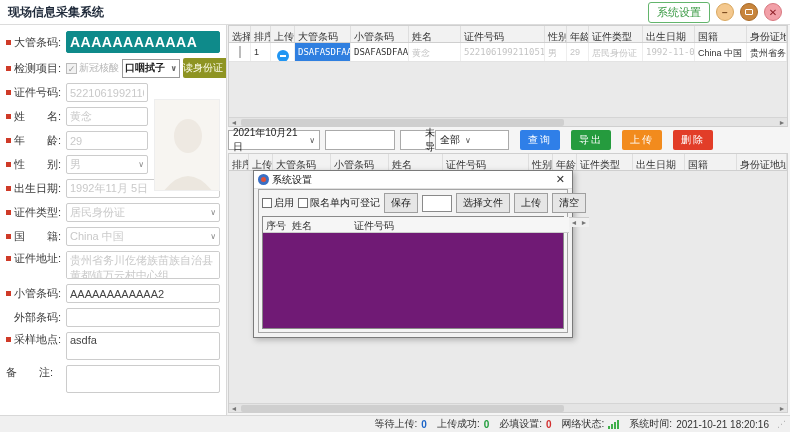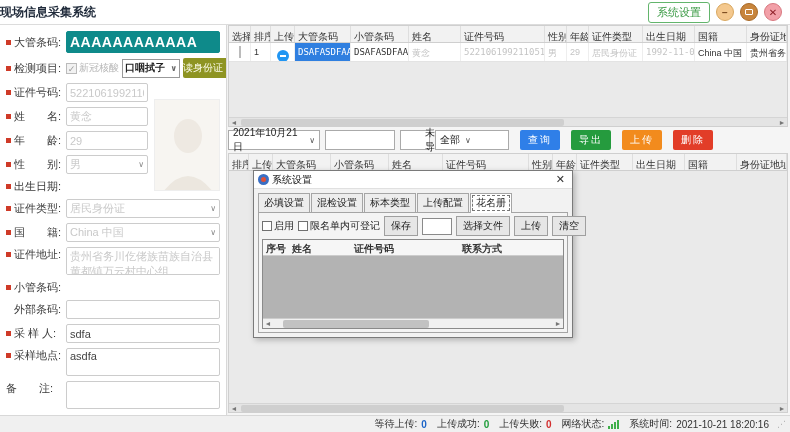--- a/index.html
+++ b/index.html
@@ -8,7 +8,7 @@
 
   
   .titlebar { position:absolute; top:0; left:0; right:0; height:25px; background:#ffffff; border-bottom:1px solid #dcdcdc; display:flex; align-items:center; }
-  .app-title { font-size:12px; font-weight:bold; color:#1f2a3a; margin-left:0; }
+  .app-title { font-size:12px; font-weight:bold; color:#1f2a3a; margin-left:8px; }
   .titlebar-right { margin-left:auto; display:flex; align-items:center; gap:6px; padding-right:8px; }
   .settings-btn { font-size:11px; color:#3a9a44; background:#fff; border:1px solid #63b56c; border-radius:3px; padding:2px 8px; cursor:pointer; }
   .win-btn { width:18px; height:18px; border-radius:50%; display:flex; align-items:center; justify-content:center; font-size:10px; cursor:pointer; }

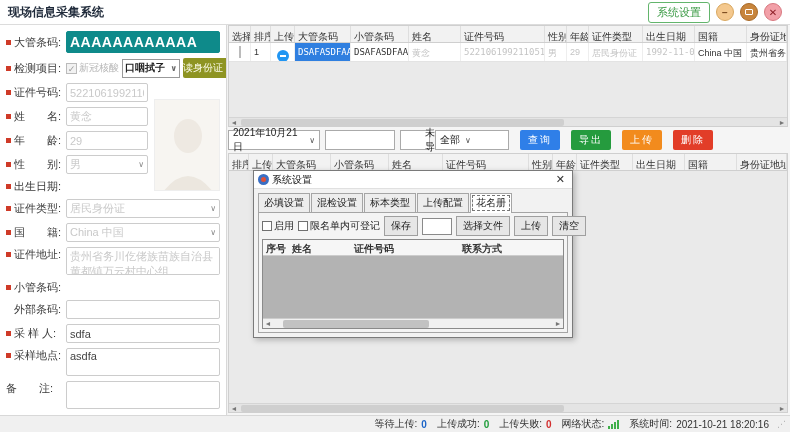--- a/index.html
+++ b/index.html
@@ -189,6 +189,10 @@
           <i class="req"></i>
           <span>出生日期:</span>
         </span>
+      <div class="fselect faint">
+          <span>1992年11月 5日</span>
+          <span class="caret">⊙▾</span>
+        </div>
     </div>
     <div class="frow">
       <span class="flabel">

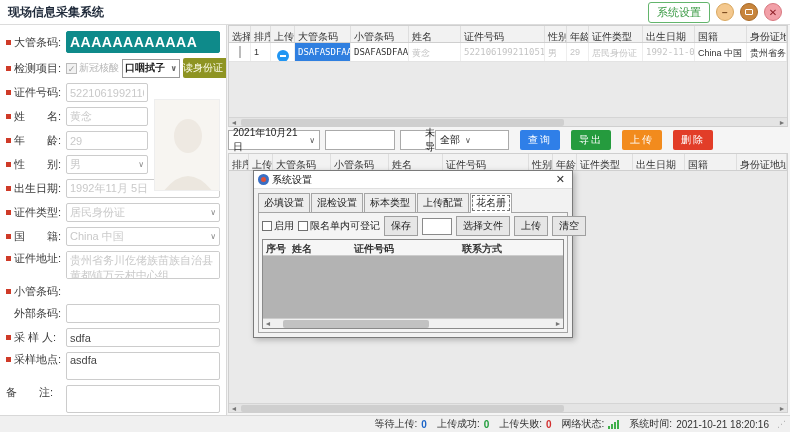--- a/index.html
+++ b/index.html
@@ -358,13 +358,6 @@
         <span class="txt">系统设置</span>
         <span class="dlg-close">✕</span>
       </div>
-      <div class="dlg-tabs">
-        <span class="dlg-tab">必填设置</span>
-        <span class="dlg-tab">混检设置</span>
-        <span class="dlg-tab">标本类型</span>
-        <span class="dlg-tab">上传配置</span>
-        <span class="dlg-tab active">花名册</span>
-      </div>
       <div class="dlg-body">
         <div class="dlg-controls">
           <span class="dlg-chk">

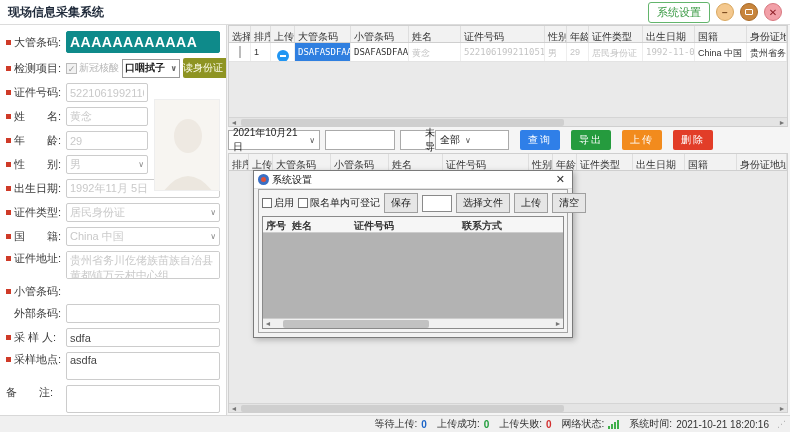--- a/index.html
+++ b/index.html
@@ -90,7 +90,7 @@
   .dlg-chk .box { width:10px; height:10px; border:1px solid #707070; background:#fff; }
   .dlg-btn { background:#e6e6e6; border:1px solid #9f9f9f; font-size:10px; color:#222; padding:2px 6px; cursor:pointer; white-space:nowrap; }
   .dlg-input { flex:1; height:17px; border:1px solid #8a8a8a; min-width:30px; }
-  .dlg-table { flex:1; border:1px solid #8a8a8a; background:#fde047; display:flex; flex-direction:column;font-weight:bold; }
+  .dlg-table { flex:1; border:1px solid #8a8a8a; background:#701a75; display:flex; flex-direction:row; }
   .dlg-thead { display:grid; grid-template-columns:26px 62px 108px 110px 1fr; background:#f6f6f6; border-bottom:1px solid #ccc; height:16px; }
   .dlg-thead .th { font-size:10px; color:#333; padding:2px 0 0 3px; white-space:nowrap; overflow:hidden; }
   .dlg-tbody { flex:1; background:#b3b3b3; }

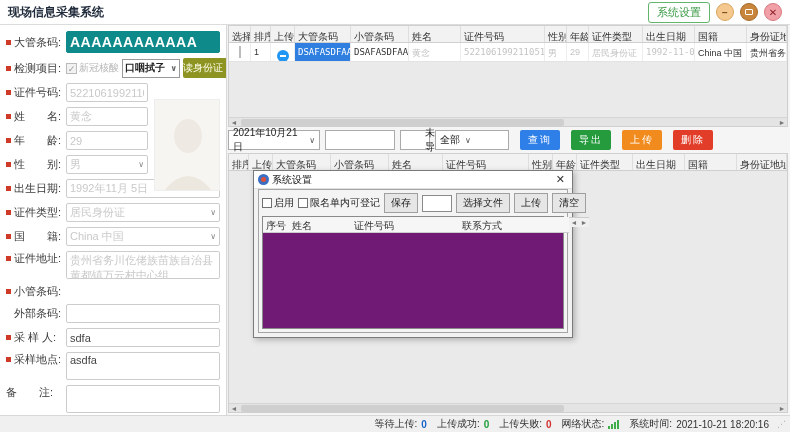--- a/index.html
+++ b/index.html
@@ -379,7 +379,6 @@
               <div class="th">序号</div>
               <div class="th">姓名</div>
               <div class="th">证件号码</div>
-              <div class="th">联系方式</div>
             </div>
           <div class="dlg-tbody"></div>
           <div class="dlg-hscroll hscroll">

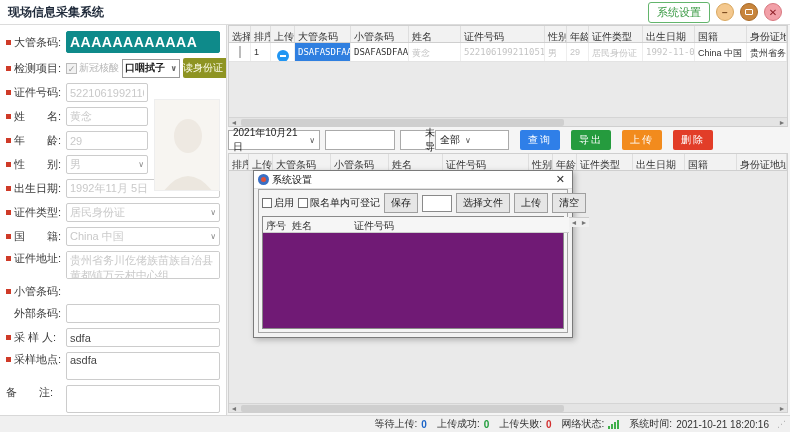--- a/index.html
+++ b/index.html
@@ -226,6 +226,7 @@
           <i class="req"></i>
           <span>小管条码:</span>
         </span>
+      <input class="finput" value="AAAAAAAAAAAA2" style="">
     </div>
     <div class="frow">
       <span class="flabel">

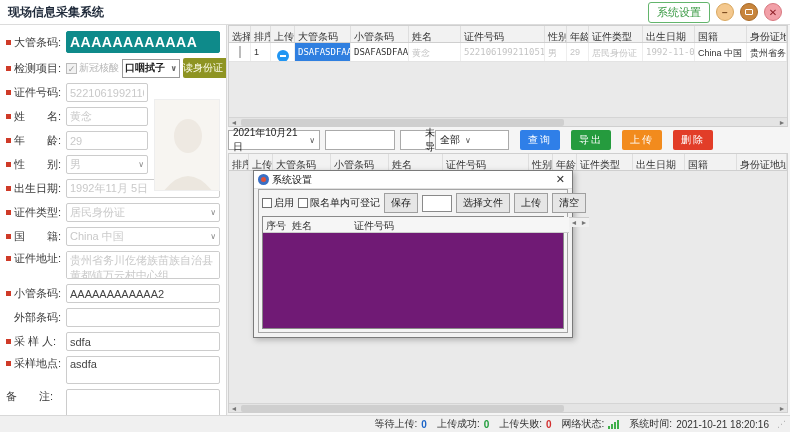--- a/index.html
+++ b/index.html
@@ -235,13 +235,6 @@
         </span>
       <input class="finput" value="" style="">
     </div>
-    <div class="frow">
-      <span class="flabel">
-          <i class="req"></i>
-          <span>采 样 人:</span>
-        </span>
-      <input class="finput" value="sdfa" style="">
-    </div>
     <div class="frow top-align">
       <span class="flabel">
           <i class="req"></i>

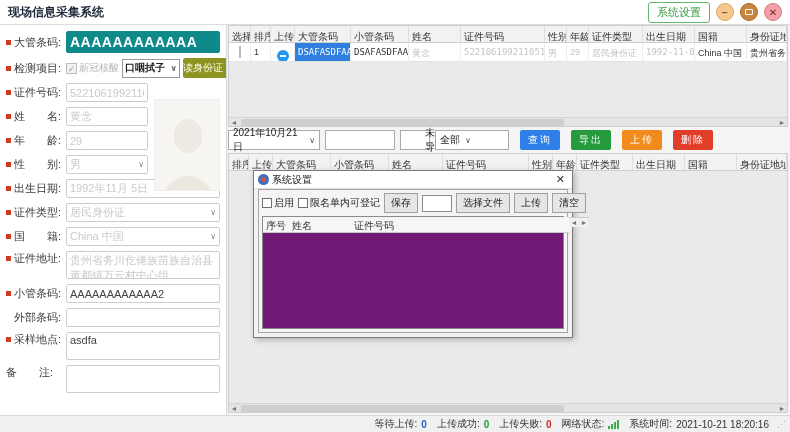--- a/index.html
+++ b/index.html
@@ -393,7 +393,7 @@
     <span class="sb-val-blue">0</span>
     <span>上传成功:</span>
     <span class="sb-val-green">0</span>
-    <span>上传失败:</span>
+    <span>必填设置:</span>
     <span class="sb-val-red">0</span>
     <span>网络状态:</span>
     <span class="netbars">

